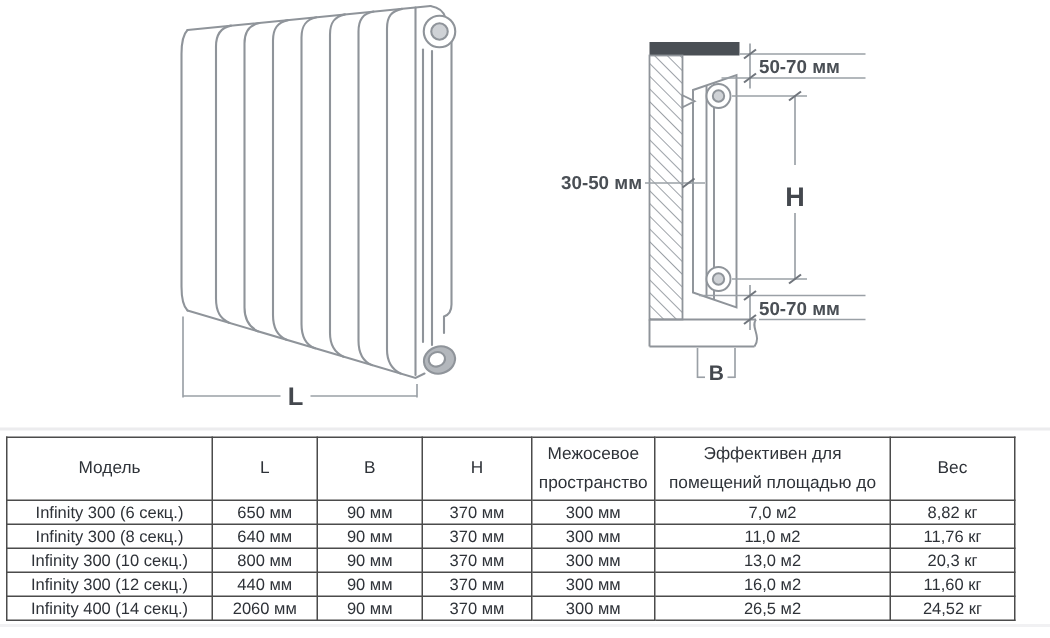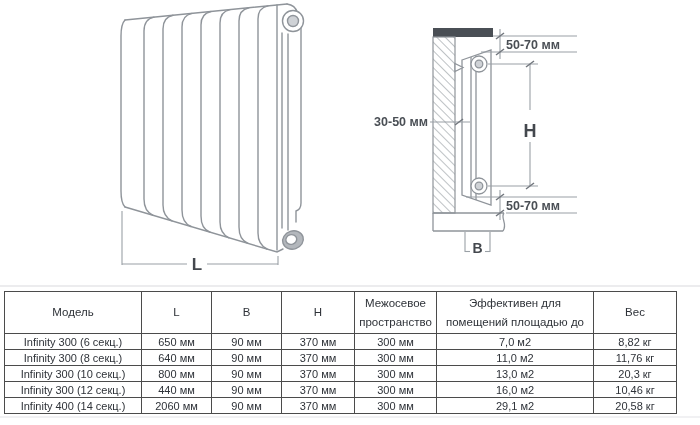--- a/index.html
+++ b/index.html
@@ -189,7 +189,7 @@
           <td>370 мм</td>
           <td>300 мм</td>
           <td>16,0 м2</td>
-          <td>10,46 кг</td>
+          <td>11,60 кг</td>
         </tr>
         <tr>
           <td>Infinity 400 (14 секц.)</td>

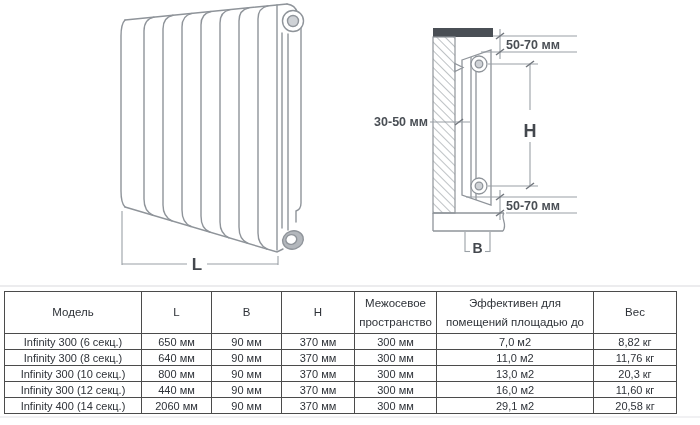--- a/index.html
+++ b/index.html
@@ -197,7 +197,7 @@
           <td>90 мм</td>
           <td>370 мм</td>
           <td>300 мм</td>
-          <td>29,1 м2</td>
+          <td>26,5 м2</td>
           <td>20,58 кг</td>
         </tr>
       </tbody>

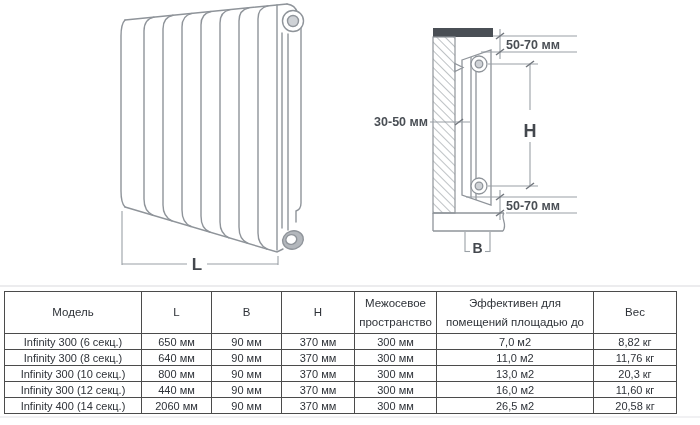--- a/index.html
+++ b/index.html
@@ -198,7 +198,7 @@
           <td>370 мм</td>
           <td>300 мм</td>
           <td>26,5 м2</td>
-          <td>20,58 кг</td>
+          <td>24,52 кг</td>
         </tr>
       </tbody>
   </table>

